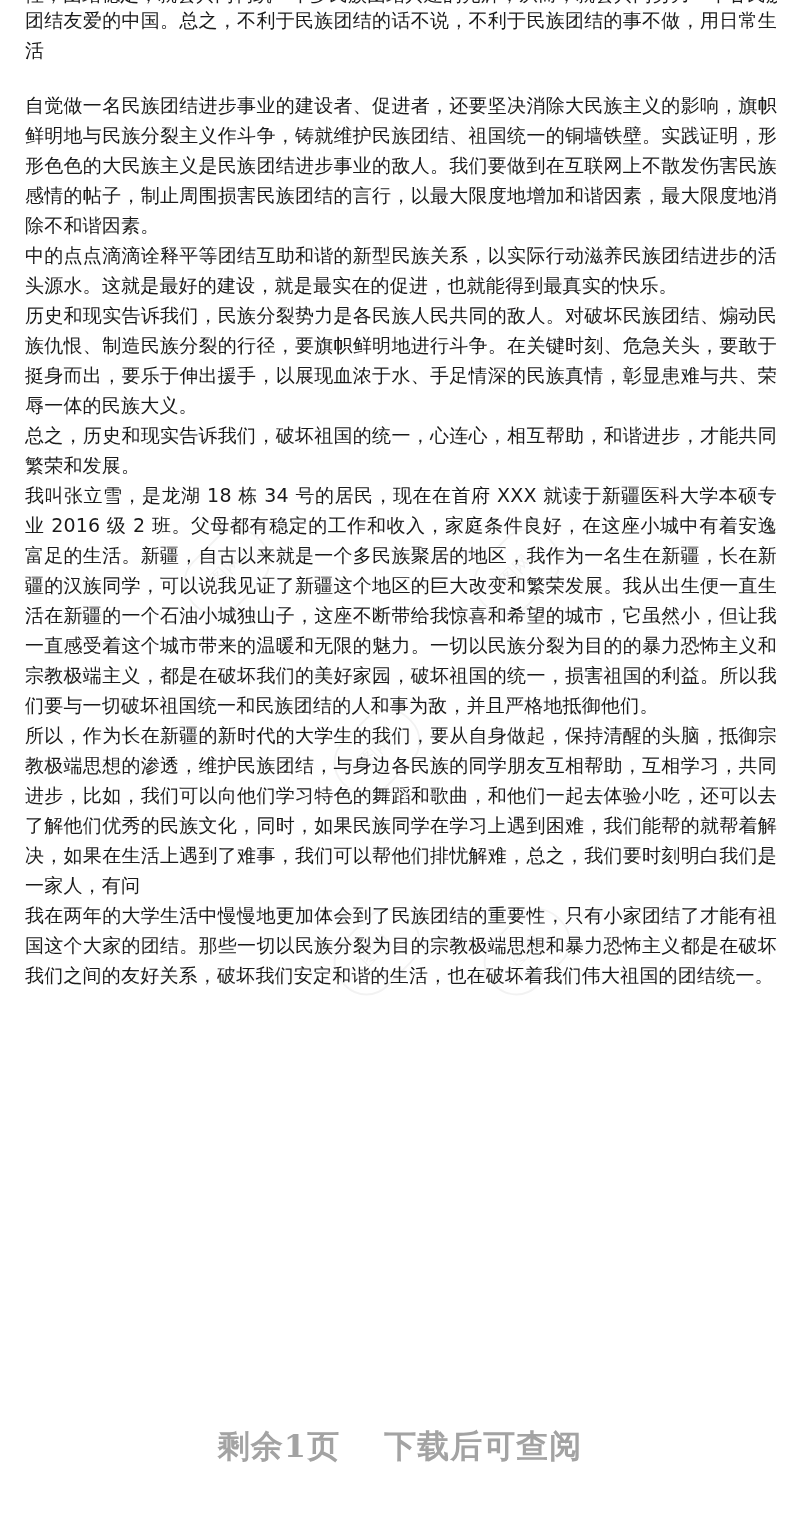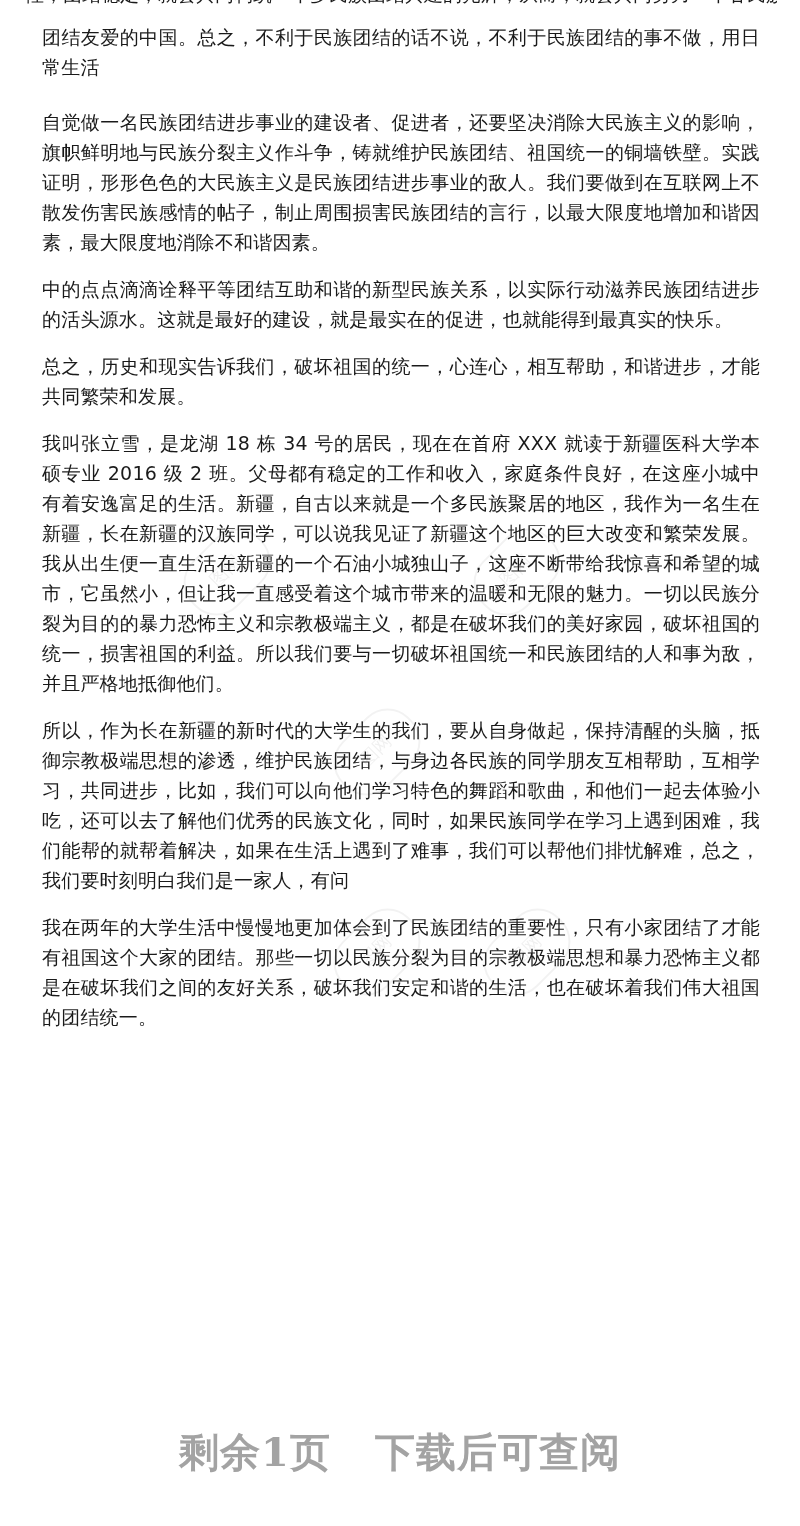--- a/index.html
+++ b/index.html
@@ -8,7 +8,7 @@
   .page { position: absolute; left: 0; top: 0; width: 800px; height: 1526px; }
   .block { position: absolute; left: 25px; width: 752px; font-size: 19px; line-height: 30px;
            letter-spacing: 0.2px; }
-  .block p { margin: 17px; text-align: justify; text-align-last: left; }
+  .block p { margin: 0; text-align: justify; text-align-last: left; }
   .cut-line { position: absolute; left: 25px; top: -21px; width: 752px; font-size: 19px; line-height: 30px;
               white-space: nowrap; overflow: hidden; }
   .watermark { position: absolute; width: 90px; height: 60px; border: 2px solid rgba(0,0,0,0.05);

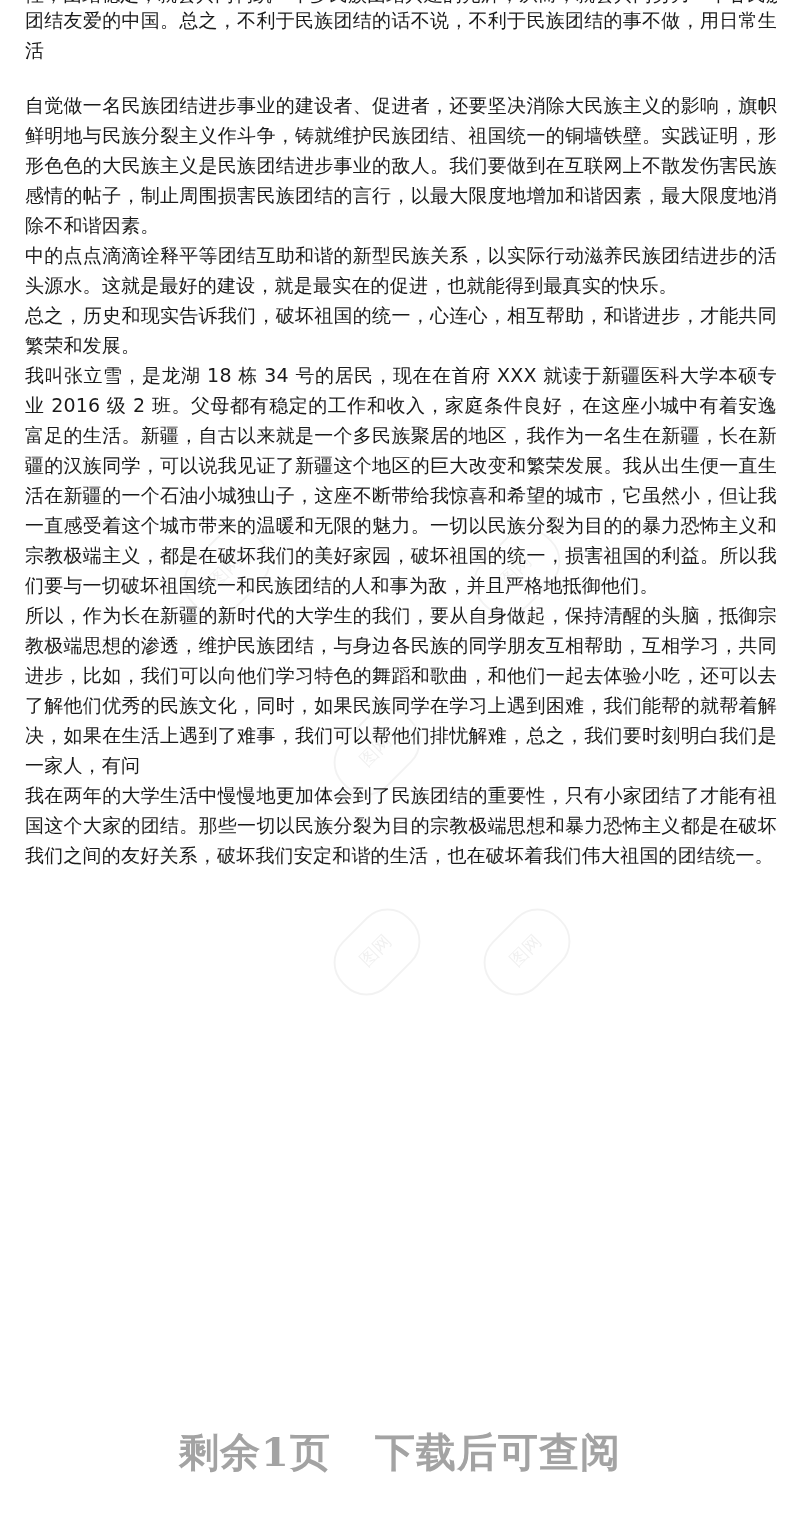--- a/index.html
+++ b/index.html
@@ -34,6 +34,7 @@
   <div class="block" style="top:90px;">
     <p>自觉做一名民族团结进步事业的建设者、促进者，还要坚决消除大民族主义的影响，旗帜鲜明地与民族分裂主义作斗争，铸就维护民族团结、祖国统一的铜墙铁壁。实践证明，形形色色的大民族主义是民族团结进步事业的敌人。我们要做到在互联网上不散发伤害民族感情的帖子，制止周围损害民族团结的言行，以最大限度地增加和谐因素，最大限度地消除不和谐因素。</p>
     <p>中的点点滴滴诠释平等团结互助和谐的新型民族关系，以实际行动滋养民族团结进步的活头源水。这就是最好的建设，就是最实在的促进，也就能得到最真实的快乐。</p>
+    <p>历史和现实告诉我们，民族分裂势力是各民族人民共同的敌人。对破坏民族团结、煽动民族仇恨、制造民族分裂的行径，要旗帜鲜明地进行斗争。在关键时刻、危急关头，要敢于挺身而出，要乐于伸出援手，以展现血浓于水、手足情深的民族真情，彰显患难与共、荣辱一体的民族大义。</p>
     <p>总之，历史和现实告诉我们，破坏祖国的统一，心连心，相互帮助，和谐进步，才能共同繁荣和发展。</p>
     <p>我叫张立雪，是龙湖 18 栋 34 号的居民，现在在首府 XXX 就读于新疆医科大学本硕专业 2016 级 2 班。父母都有稳定的工作和收入，家庭条件良好，在这座小城中有着安逸富足的生活。新疆，自古以来就是一个多民族聚居的地区，我作为一名生在新疆，长在新疆的汉族同学，可以说我见证了新疆这个地区的巨大改变和繁荣发展。我从出生便一直生活在新疆的一个石油小城独山子，这座不断带给我惊喜和希望的城市，它虽然小，但让我一直感受着这个城市带来的温暖和无限的魅力。一切以民族分裂为目的的暴力恐怖主义和宗教极端主义，都是在破坏我们的美好家园，破坏祖国的统一，损害祖国的利益。所以我们要与一切破坏祖国统一和民族团结的人和事为敌，并且严格地抵御他们。</p>
     <p>所以，作为长在新疆的新时代的大学生的我们，要从自身做起，保持清醒的头脑，抵御宗教极端思想的渗透，维护民族团结，与身边各民族的同学朋友互相帮助，互相学习，共同进步，比如，我们可以向他们学习特色的舞蹈和歌曲，和他们一起去体验小吃，还可以去了解他们优秀的民族文化，同时，如果民族同学在学习上遇到困难，我们能帮的就帮着解决，如果在生活上遇到了难事，我们可以帮他们排忧解难，总之，我们要时刻明白我们是一家人，有问</p>

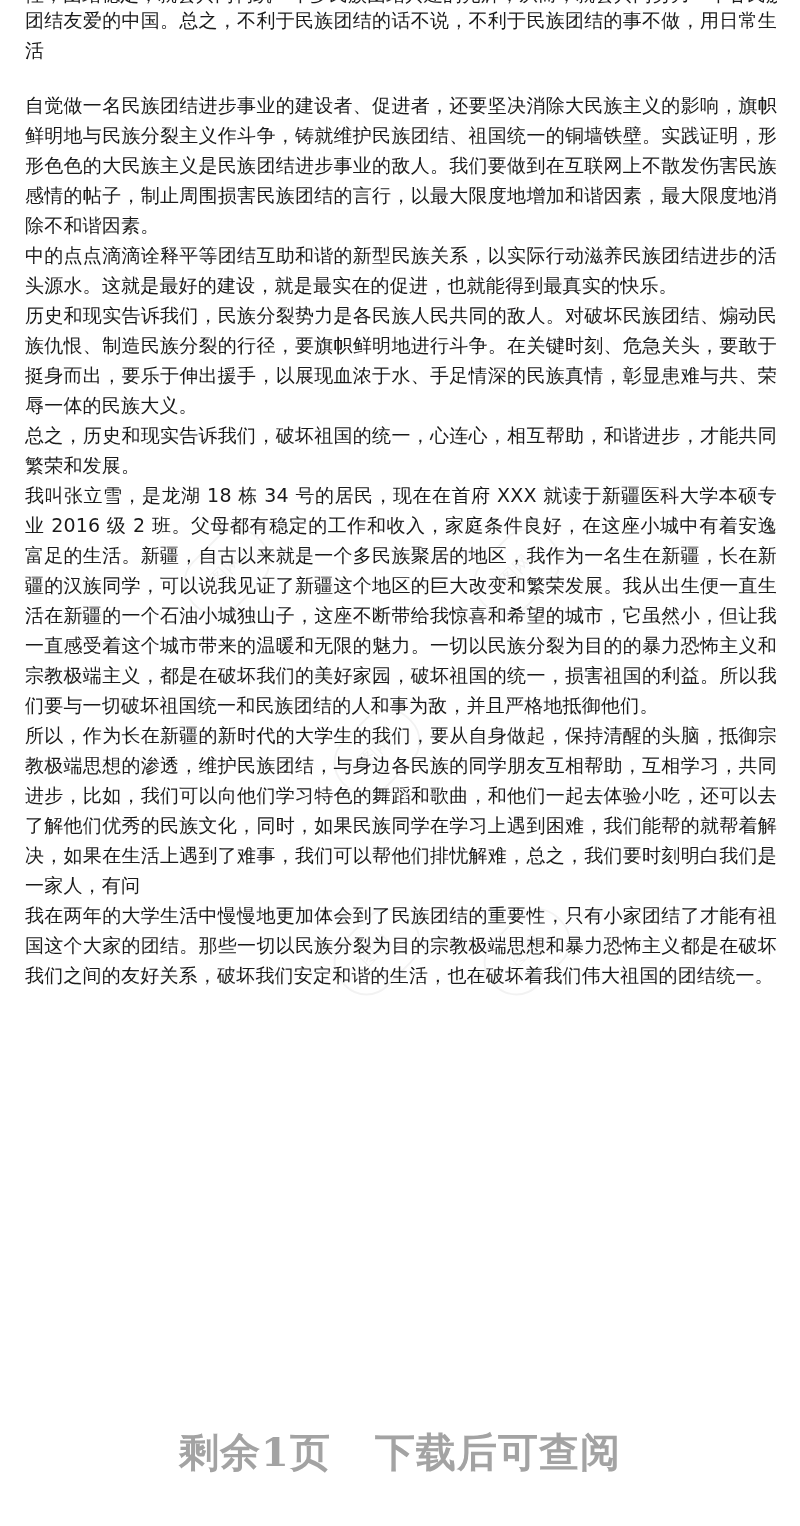--- a/index.html
+++ b/index.html
@@ -16,7 +16,7 @@
                font-size: 18px; text-align: center; line-height: 56px; pointer-events: none; }
   .footer { position: absolute; left: 0; top: 1425px; width: 800px; text-align: center;
             font-family: "DejaVu Serif", "Liberation Serif", serif; font-weight: bold;
-            font-size: 40px; color: #a3a3a3; letter-spacing: 1px; }
+            font-size: 32px; color: #a3a3a3; letter-spacing: 1px; }
   .footer span { display: inline-block; }
   .footer .gap { width: 44px; }
 </style>

